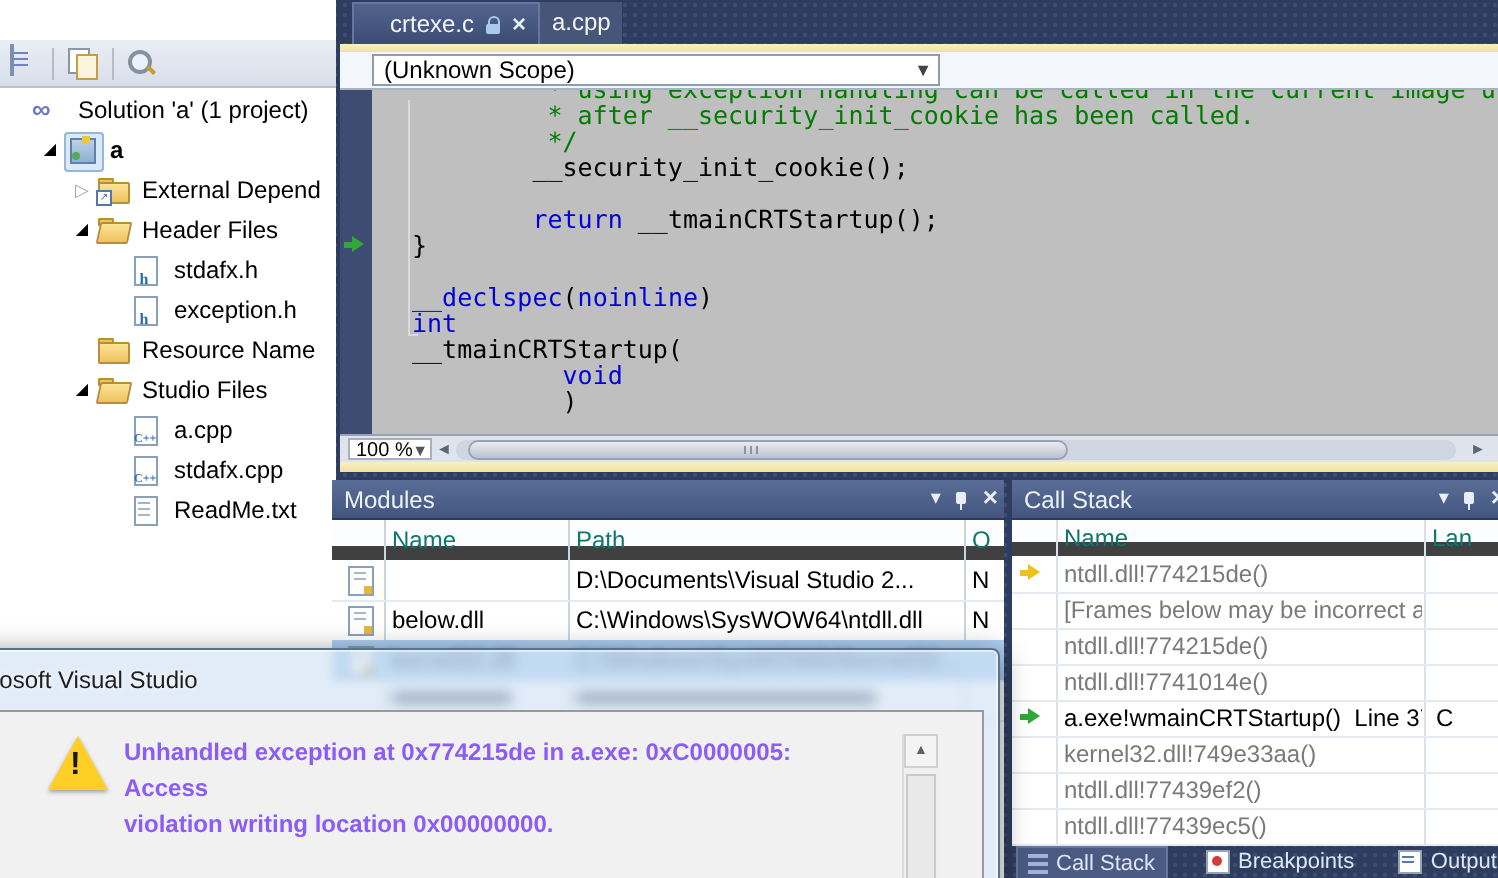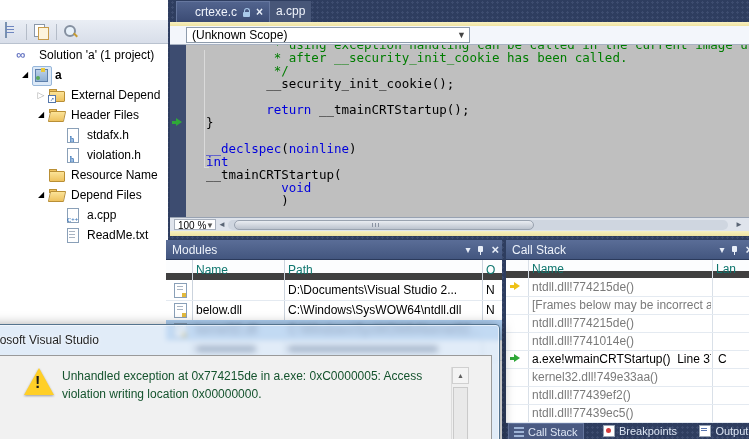--- a/index.html
+++ b/index.html
@@ -198,7 +198,7 @@
             <span class="doc"></span>
             <span class="doc-letter">h</span>
           </span>
-          <span class="tlabel">violation.h</span>
+          <span class="tlabel">exception.h</span>
         </div>
         <div class="tree-item" style="padding-left: 34px;">
           <span class="expander"></span>

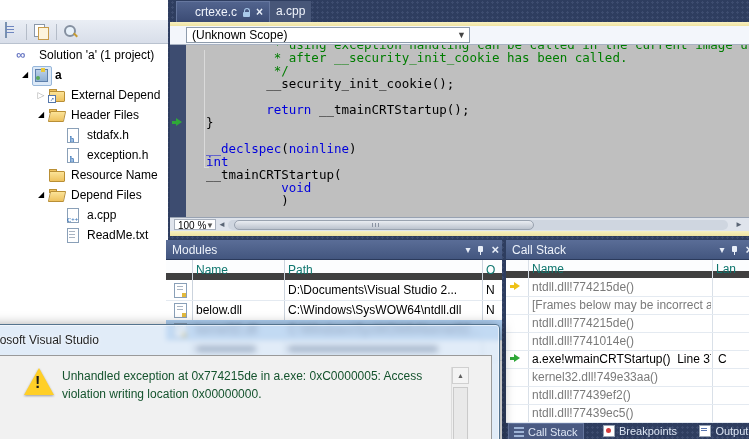--- a/index.html
+++ b/index.html
@@ -214,7 +214,7 @@
             <span class="fold-tab"></span>
             <span class="fold-back"></span>
           </span>
-          <span class="tlabel">Depend Files</span>
+          <span class="tlabel">Studio Files</span>
         </div>
         <div class="tree-item" style="padding-left: 50px;">
           <span class="expander"></span>

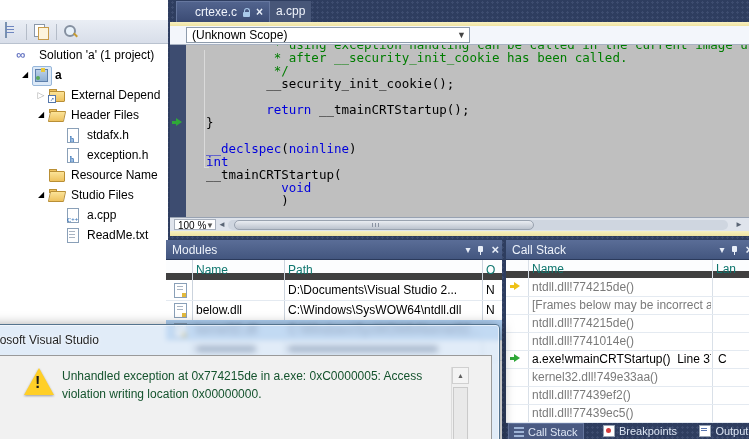--- a/index.html
+++ b/index.html
@@ -228,6 +228,14 @@
           <span class="expander"></span>
           <span class="ticon">
             <span class="doc"></span>
+            <span class="doc-letter" style="font-size:6px;">C++</span>
+          </span>
+          <span class="tlabel">stdafx.cpp</span>
+        </div>
+        <div class="tree-item" style="padding-left: 50px;">
+          <span class="expander"></span>
+          <span class="ticon">
+            <span class="doc"></span>
             <span class="doc-lines"></span>
           </span>
           <span class="tlabel">ReadMe.txt</span>

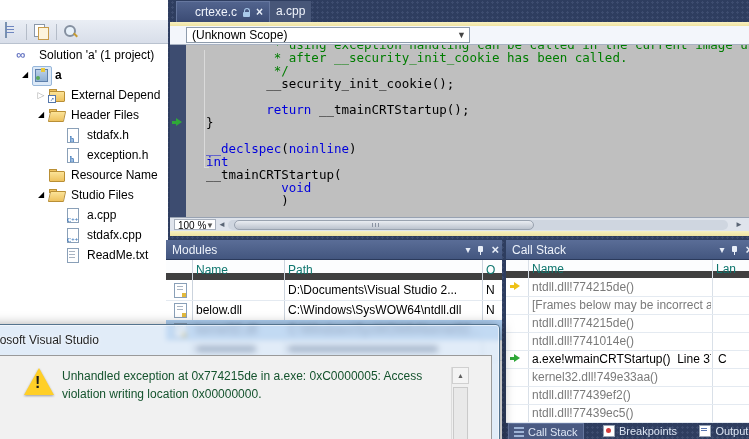--- a/index.html
+++ b/index.html
@@ -131,7 +131,7 @@
     border-left:15px solid transparent;border-right:15px solid transparent;border-bottom:27px solid #FFCF27;
     filter:drop-shadow(0 1px 1px rgba(0,0,0,0.35));}
   #warn-icon::after{content:"!";position:absolute;left:-4px;top:6px;font-weight:bold;font-size:16px;color:#1A1A1A;}
-  #dialog-msg{position:absolute;left:86px;top:11px;width:370px;color:#14532d;line-height:18px;}
+  #dialog-msg{position:absolute;left:86px;top:11px;width:370px;color:#8b5cf6;line-height:18px;font-weight:bold;}
   #dlg-scroll{position:absolute;right:22px;top:11px;width:17px;bottom:0;background:#F0F0F0;border-left:1px solid #DCDCDC;}
   #dlg-up{position:absolute;left:0;top:0;width:17px;height:17px;background:#F4F4F4;border:1px solid #D0D0D0;box-sizing:border-box;text-align:center;font-size:7px;color:#606060;line-height:15px;}
   #dlg-thumb{position:absolute;left:1px;top:20px;width:15px;bottom:2px;background:#E9E9E9;border:1px solid #CACACA;box-sizing:border-box;}

